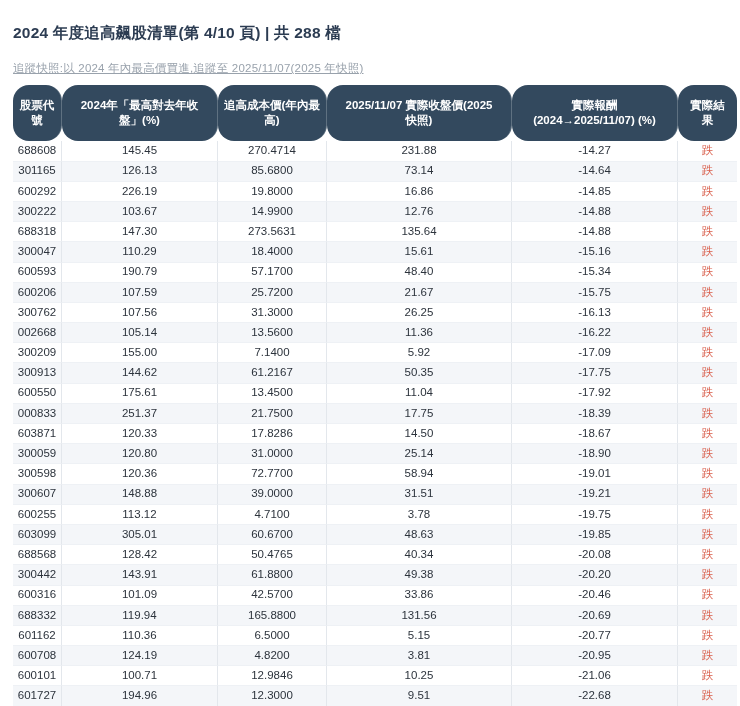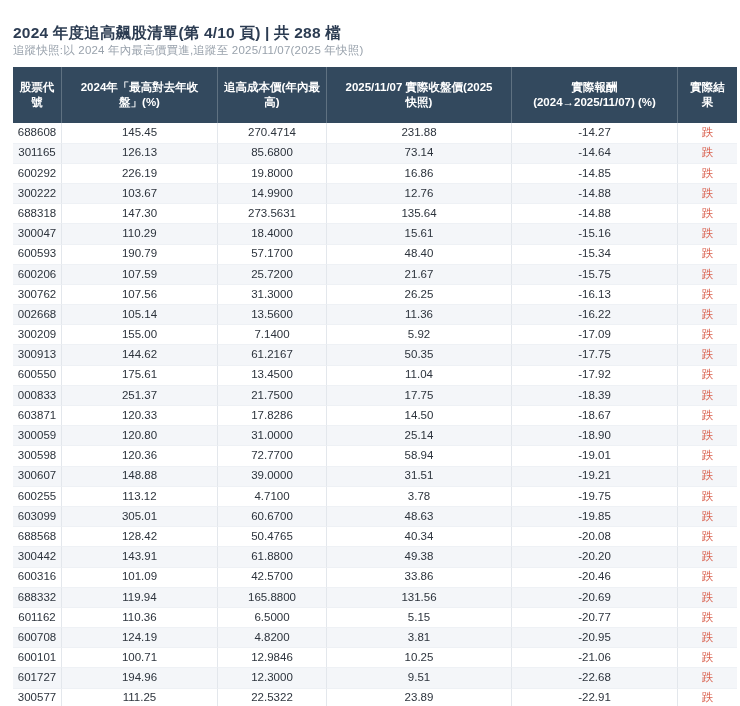--- a/index.html
+++ b/index.html
@@ -25,9 +25,10 @@
   .page-subtitle {
     font-size: 11.5px;
     color: #99a2ac;
-    margin-top: 1px;
+    margin-top: 19px;
     margin-bottom: 9px;
     letter-spacing: 0.2px;
+    text-decoration: underline;
   }
   table.stock-table {
     width: 724px;

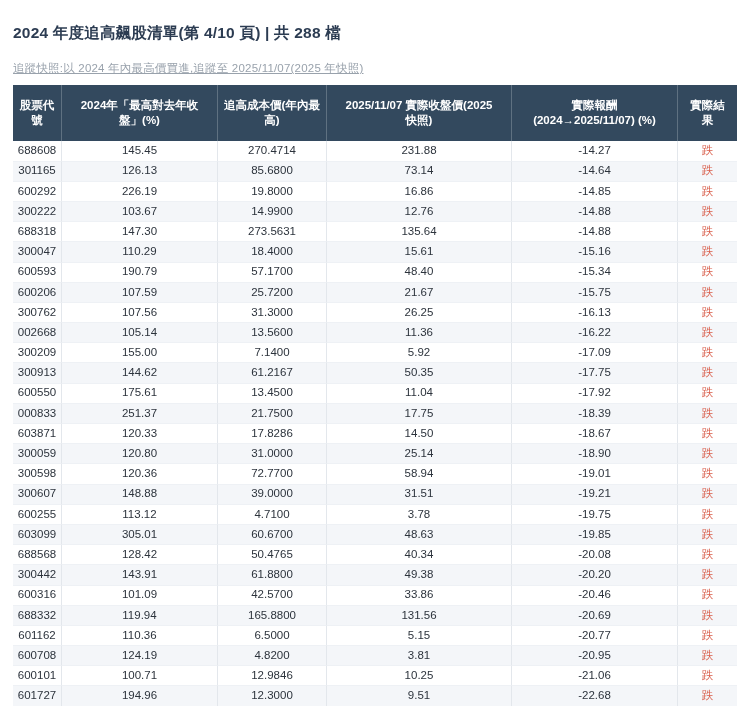--- a/index.html
+++ b/index.html
@@ -54,6 +54,7 @@
     padding: 11px 4px;
     height: 56px;
     border-right: 1px solid rgba(255,255,255,0.22);
+    border-radius: 16px;
   }
   thead th:last-child { border-right: none; }
   tbody td {

